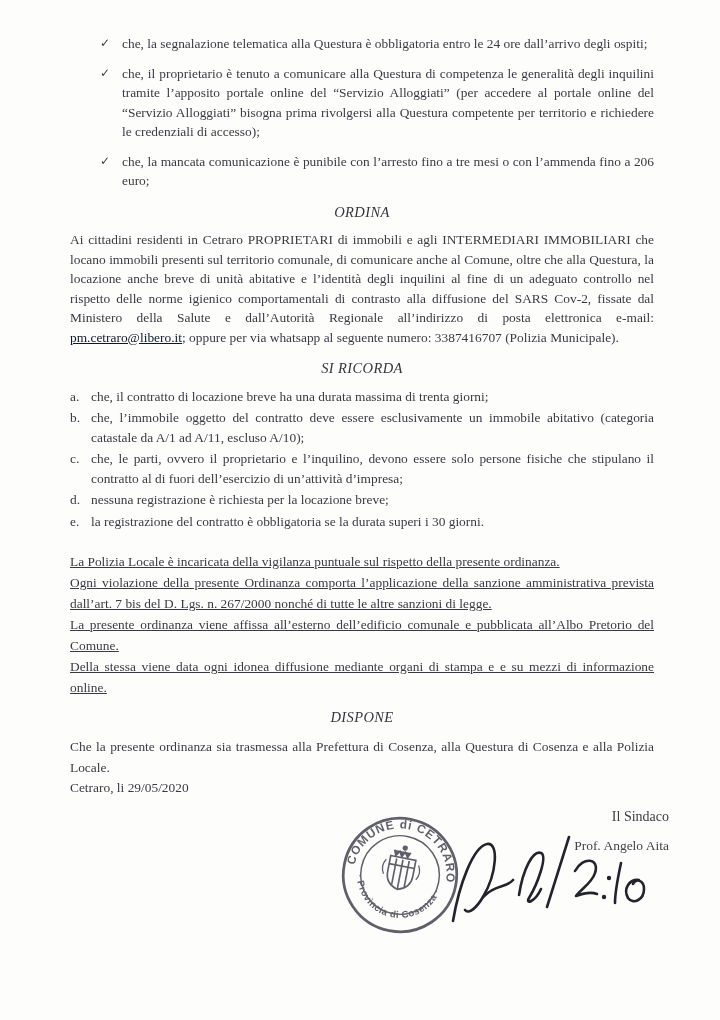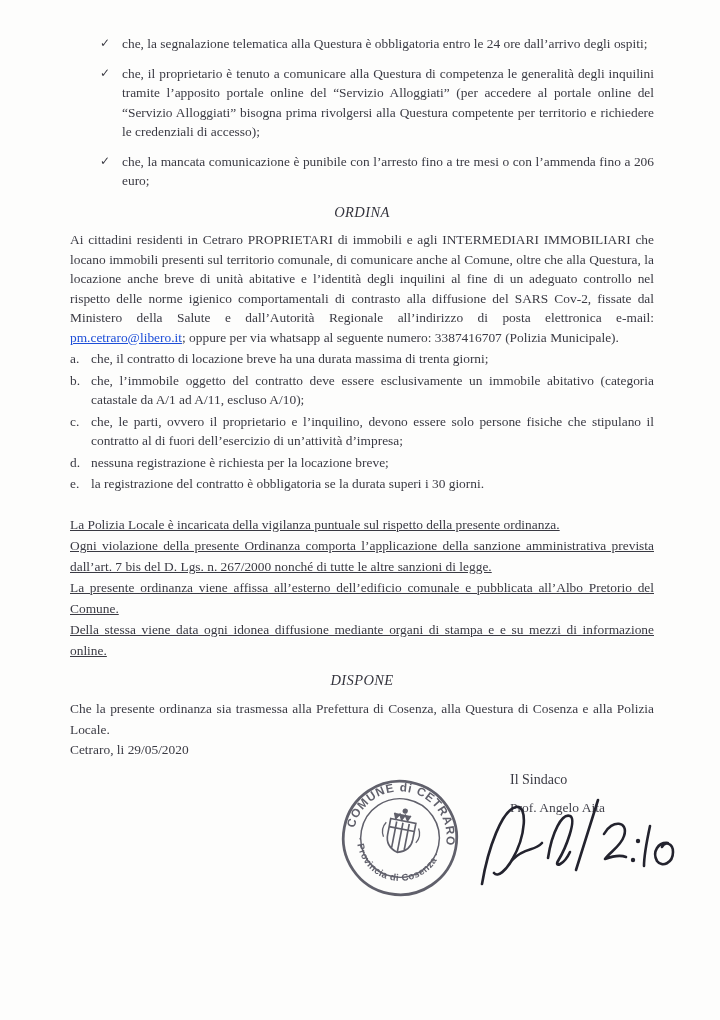--- a/index.html
+++ b/index.html
@@ -43,7 +43,7 @@
   .dispone-body { text-align:justify; line-height:21px; }
   .dateline { }
 
-  .email { color:#1d4ed8; text-decoration:underline; cursor:pointer;margin-top:16px; }
+  .email { color:#0f172a; text-decoration:underline; cursor:pointer;margin-top:16px; }
 
   .sig-row { position:relative; height:180px; margin-top:8px; }
   .stamp { position:absolute; left:266px; top:6px; width:128px; height:128px; opacity:0.92; }

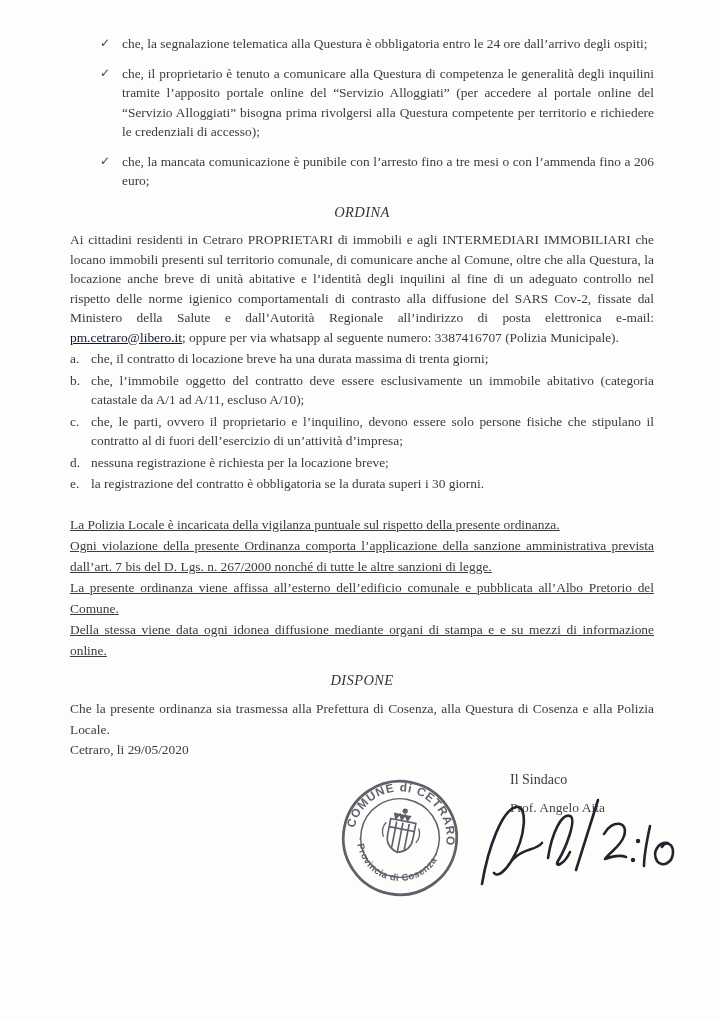--- a/index.html
+++ b/index.html
@@ -76,6 +76,7 @@
 
   <p class="just"><span>Ai cittadini residenti in Cetraro PROPRIETARI di immobili e agli INTERMEDIARI IMMOBILIARI che locano immobili presenti sul territorio comunale, di comunicare anche al Comune, oltre che alla Questura, la locazione anche breve di unità abitative e l’identità degli inquilini al fine di un adeguato controllo nel rispetto delle norme igienico comportamentali di contrasto alla diffusione del SARS Cov-2, fissate dal Ministero della Salute e dall’Autorità Regionale all’indirizzo di posta elettronica e-mail: </span><a class="email">pm.cetraro@libero.it</a><span>; oppure per via whatsapp al seguente numero: 3387416707 (Polizia Municipale).</span></p>
 
+  <h2 class="doc-heading">SI RICORDA</h2>
 
   <ol class="lettered">
     <li>

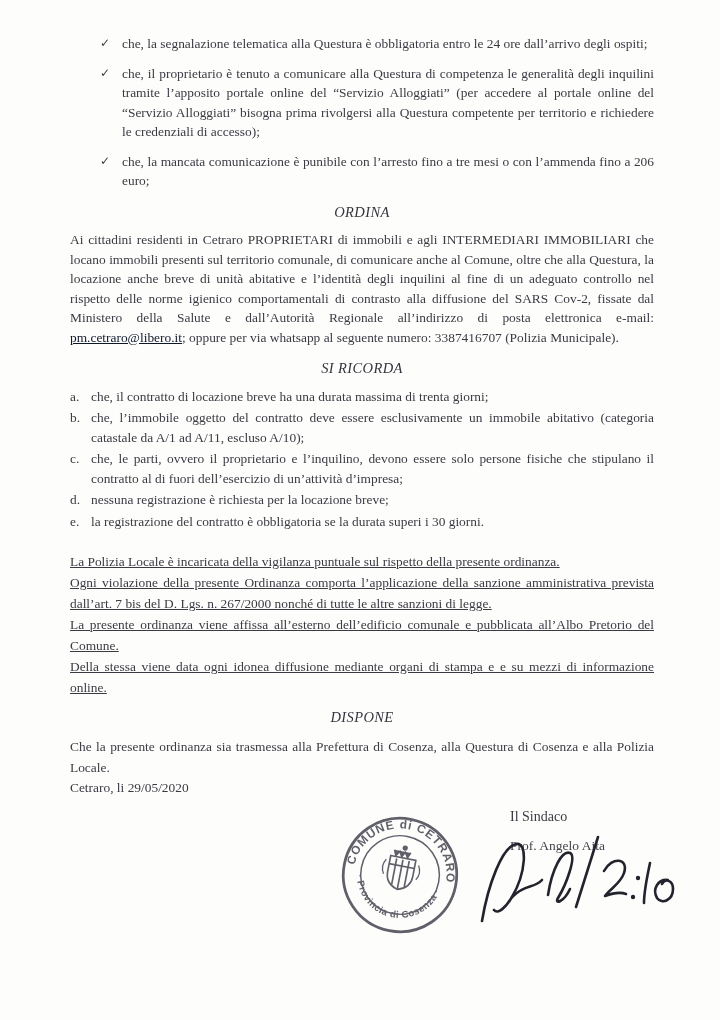--- a/index.html
+++ b/index.html
@@ -47,7 +47,7 @@
 
   .sig-row { position:relative; height:180px; margin-top:8px; }
   .stamp { position:absolute; left:266px; top:6px; width:128px; height:128px; opacity:0.92; }
-  .sig-block { position:absolute; left:440px; top:2px; width:188px; text-align:left; }
+  .sig-block { position:absolute; left:411px; top:2px; width:188px; text-align:right; }
   .sig-role { font-size:14px; }
   .sig-name { font-size:13.5px; margin-top:9px; color:#43434c; }
   .sig-scrawl { position:absolute; left:-38px; top:16px; width:230px; height:110px; }

